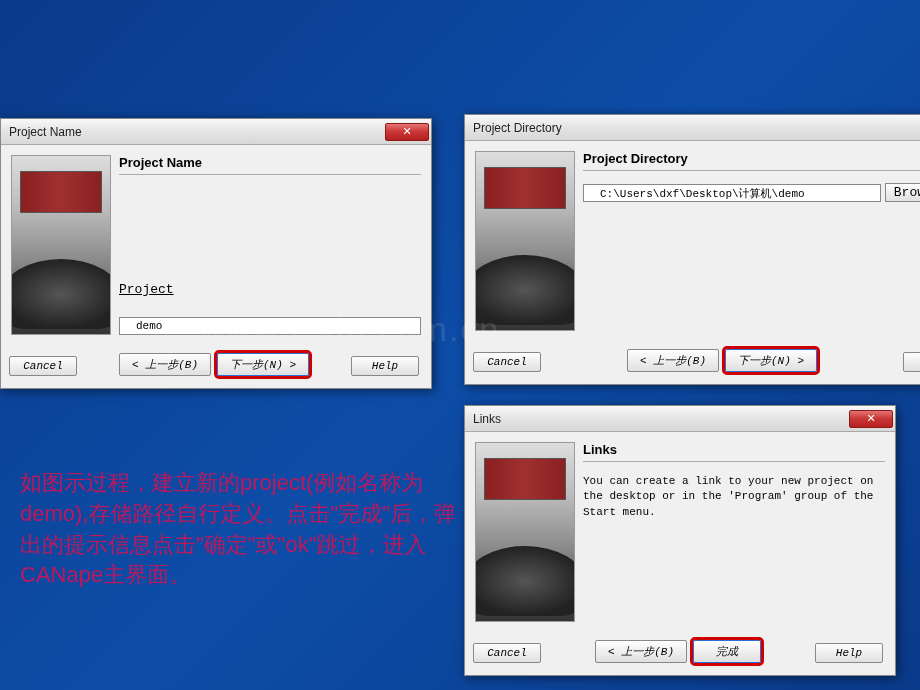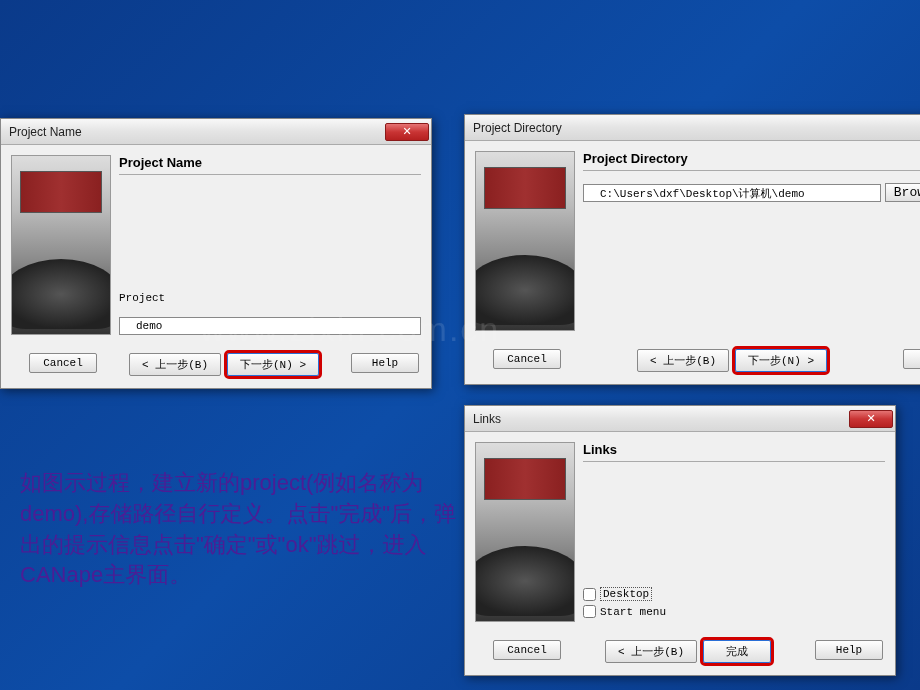--- a/index.html
+++ b/index.html
@@ -109,9 +109,10 @@
   }
   .field-label {
     font-family: "Courier New", monospace;
-    font-size: 11px;
+    font-size: 13px;
     margin-top: auto;
-    margin-bottom: 13px;
+    margin-bottom: 20px;
+    text-decoration: underline;
   }
   .text-input {
     width: 100%;

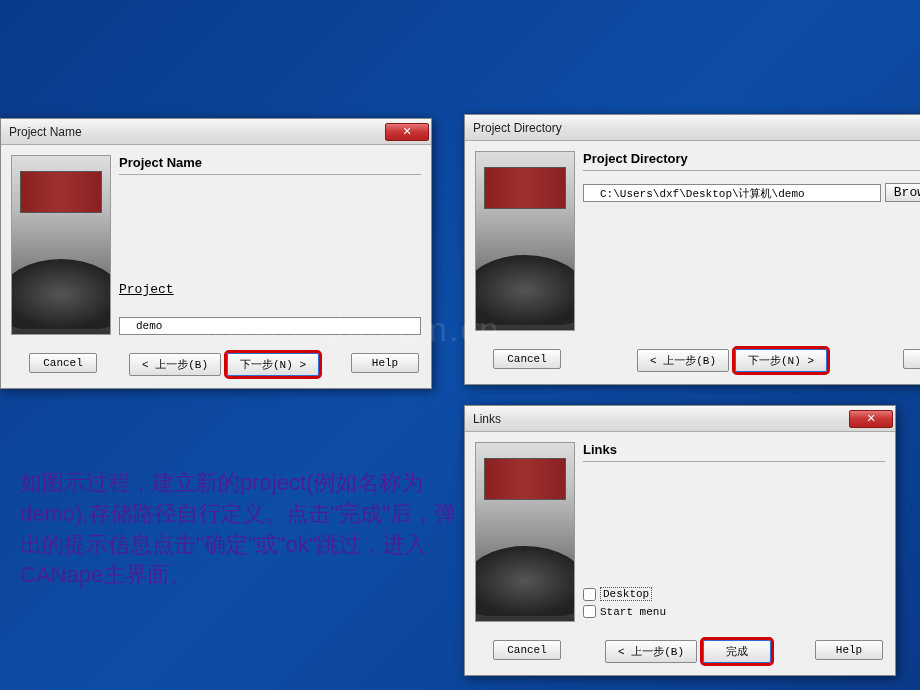--- a/index.html
+++ b/index.html
@@ -138,9 +138,10 @@
   }
   .button-row {
     display: flex;
-    align-items: flex-start;
-    padding: 8px 12px 12px 28px;
+    align-items: flex-end;
+    padding: 8px 12px 12px 8px;
     gap: 6px;
+    font-style: italic;
   }
   .btn {
     padding: 3px 12px;

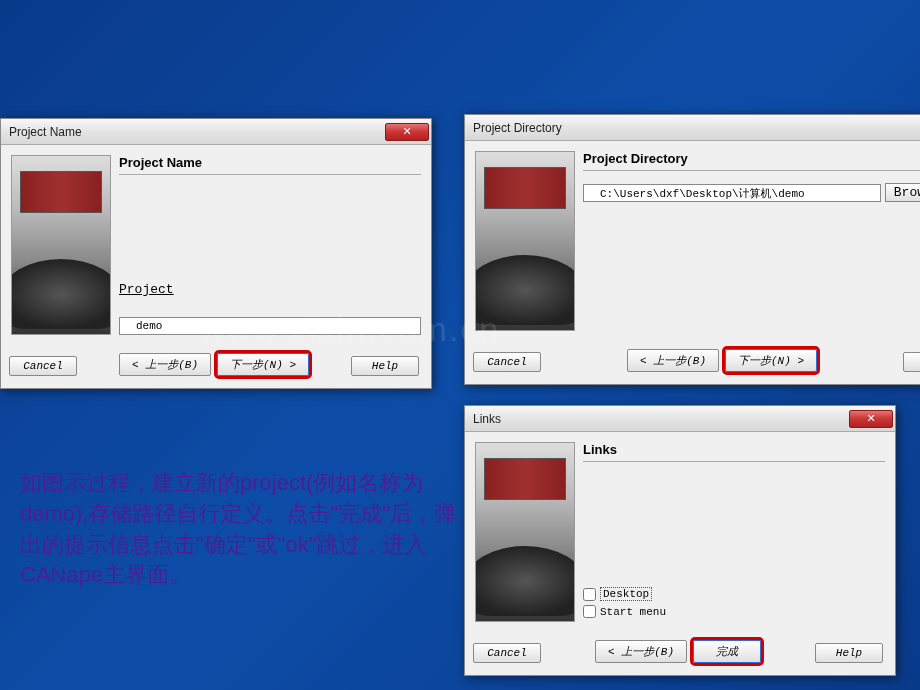--- a/index.html
+++ b/index.html
@@ -181,7 +181,7 @@
     left: 20px;
     top: 468px;
     width: 440px;
-    color: #4c1d95;
+    color: #be185d;
     font-size: 22px;
     line-height: 1.4;
     font-family: "SimSun", "Microsoft YaHei", sans-serif;

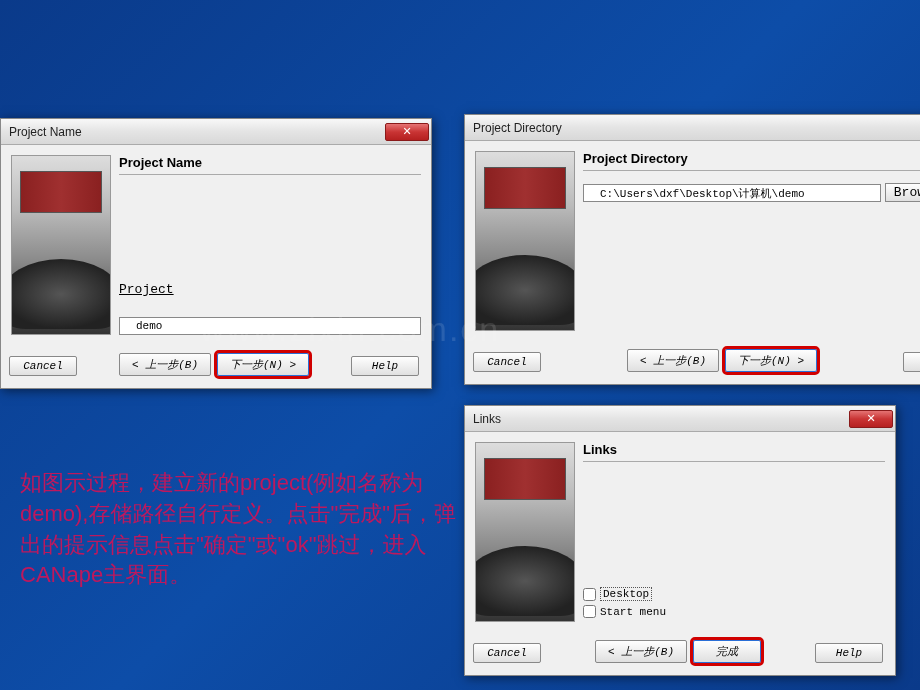--- a/index.html
+++ b/index.html
@@ -254,6 +254,7 @@
     <div class="wizard-image"></div>
     <div class="wizard-content">
       <div class="wizard-title">Links</div>
+      <div class="wizard-text">You can create a link to your new project on the desktop or in the 'Program' group of the Start menu.</div>
       <div style="margin-top:auto">
         <div class="checkbox-row dotted">
           <input type="checkbox" style="">

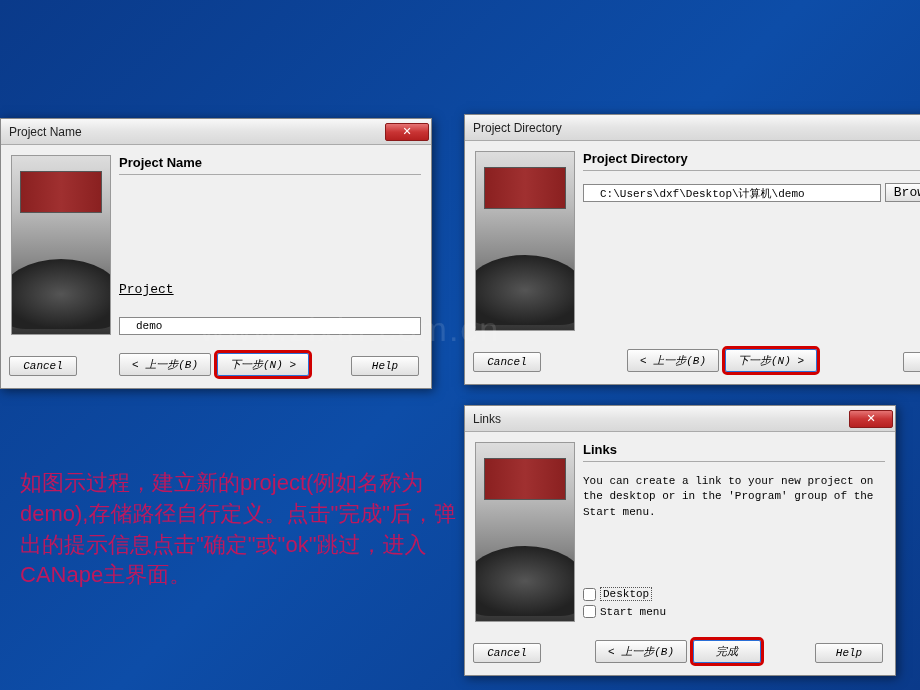--- a/index.html
+++ b/index.html
@@ -255,16 +255,6 @@
     <div class="wizard-content">
       <div class="wizard-title">Links</div>
       <div class="wizard-text">You can create a link to your new project on the desktop or in the 'Program' group of the Start menu.</div>
-      <div style="margin-top:auto">
-        <div class="checkbox-row dotted">
-          <input type="checkbox" style="">
-          <label>Desktop</label>
-        </div>
-        <div class="checkbox-row">
-          <input type="checkbox" style="">
-          <label>Start menu</label>
-        </div>
-      </div>
     </div>
   </div>
   <div class="button-row">

